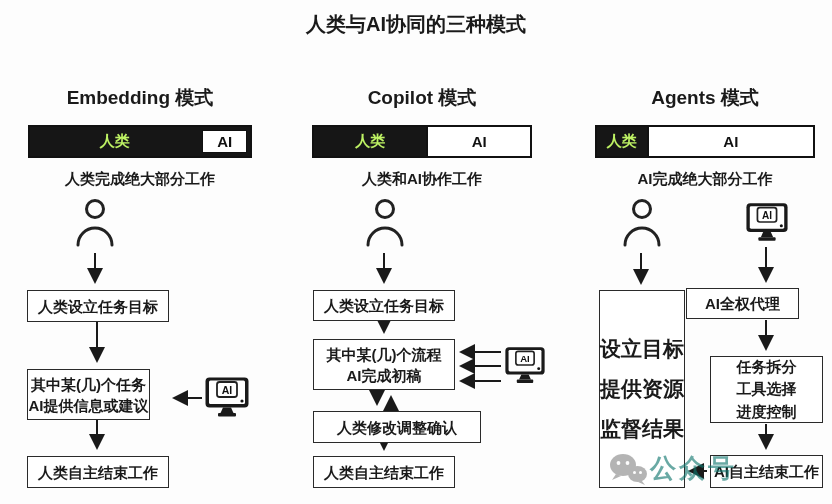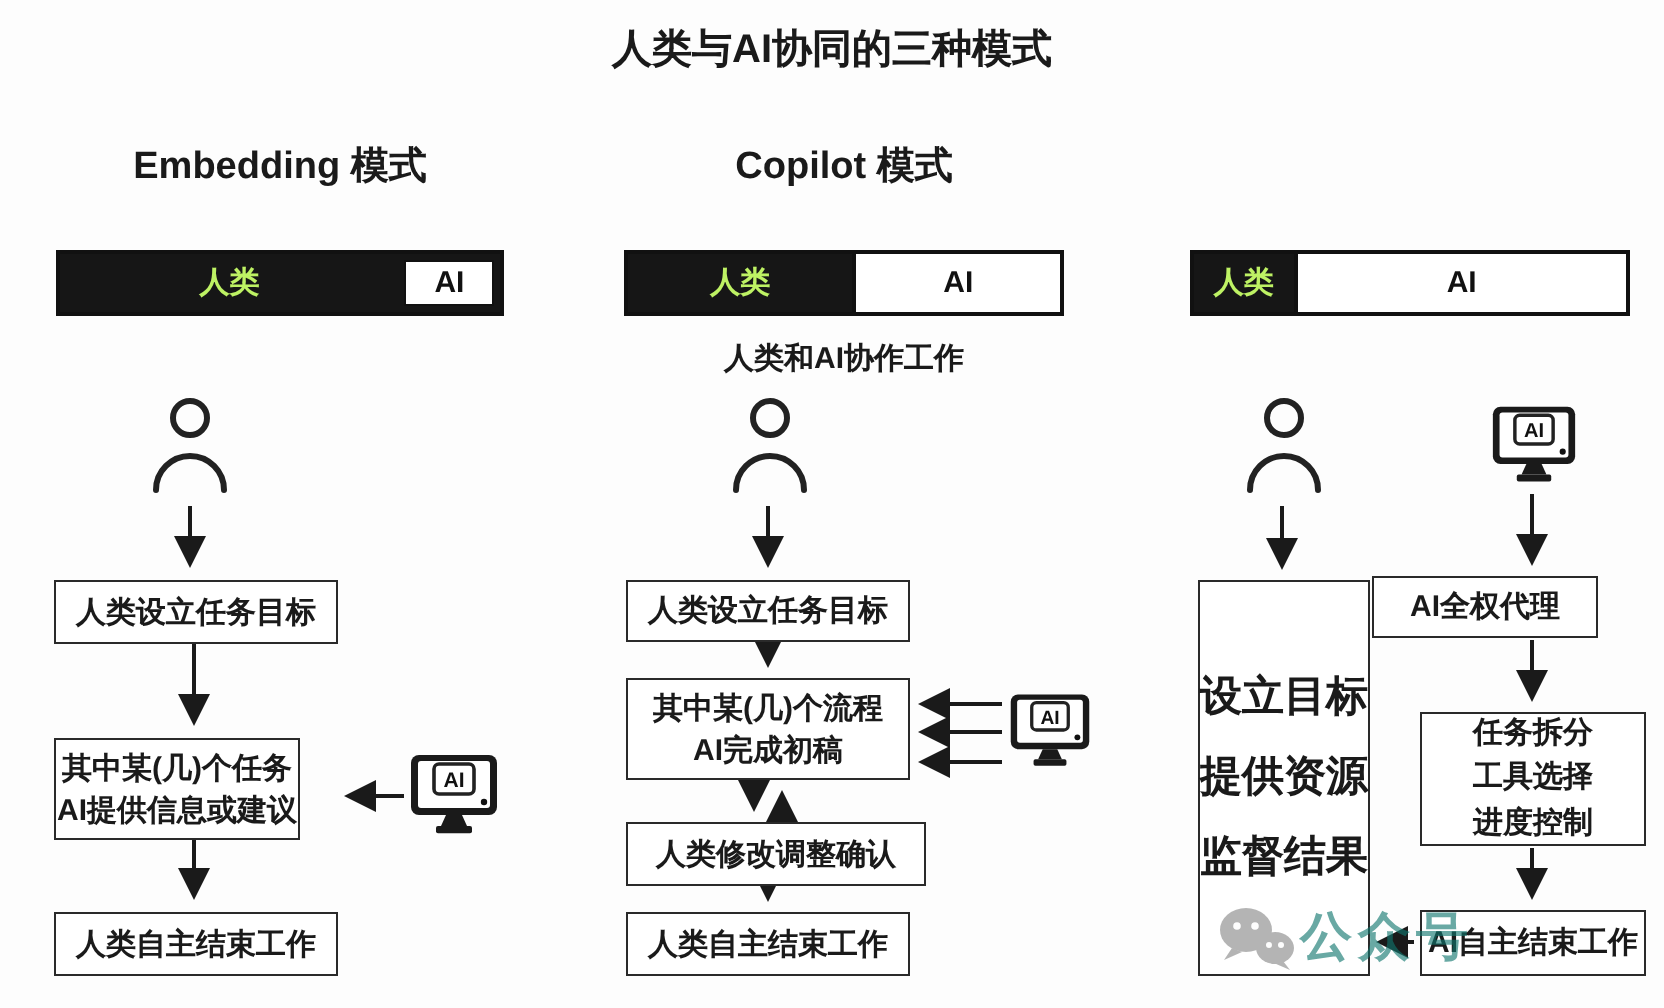--- a/index.html
+++ b/index.html
@@ -9,7 +9,7 @@
   }
   .abs{position:absolute;}
   .title{top:11px;left:0;width:832px;text-align:center;font-size:20px;font-weight:700;}
-  .col-header{top:70px;font-size:19px;font-weight:600;text-align:center;white-space:nowrap;}
+  .col-header{top:85px;font-size:19px;font-weight:600;text-align:center;white-space:nowrap;}
   .hdr1{left:28px;width:224px;} .hdr2{left:312px;width:220px;} .hdr3{left:595px;width:220px;}
 
   .bar{top:125px;height:33px;display:flex;border:2px solid #111;box-sizing:border-box;background:#161616;}

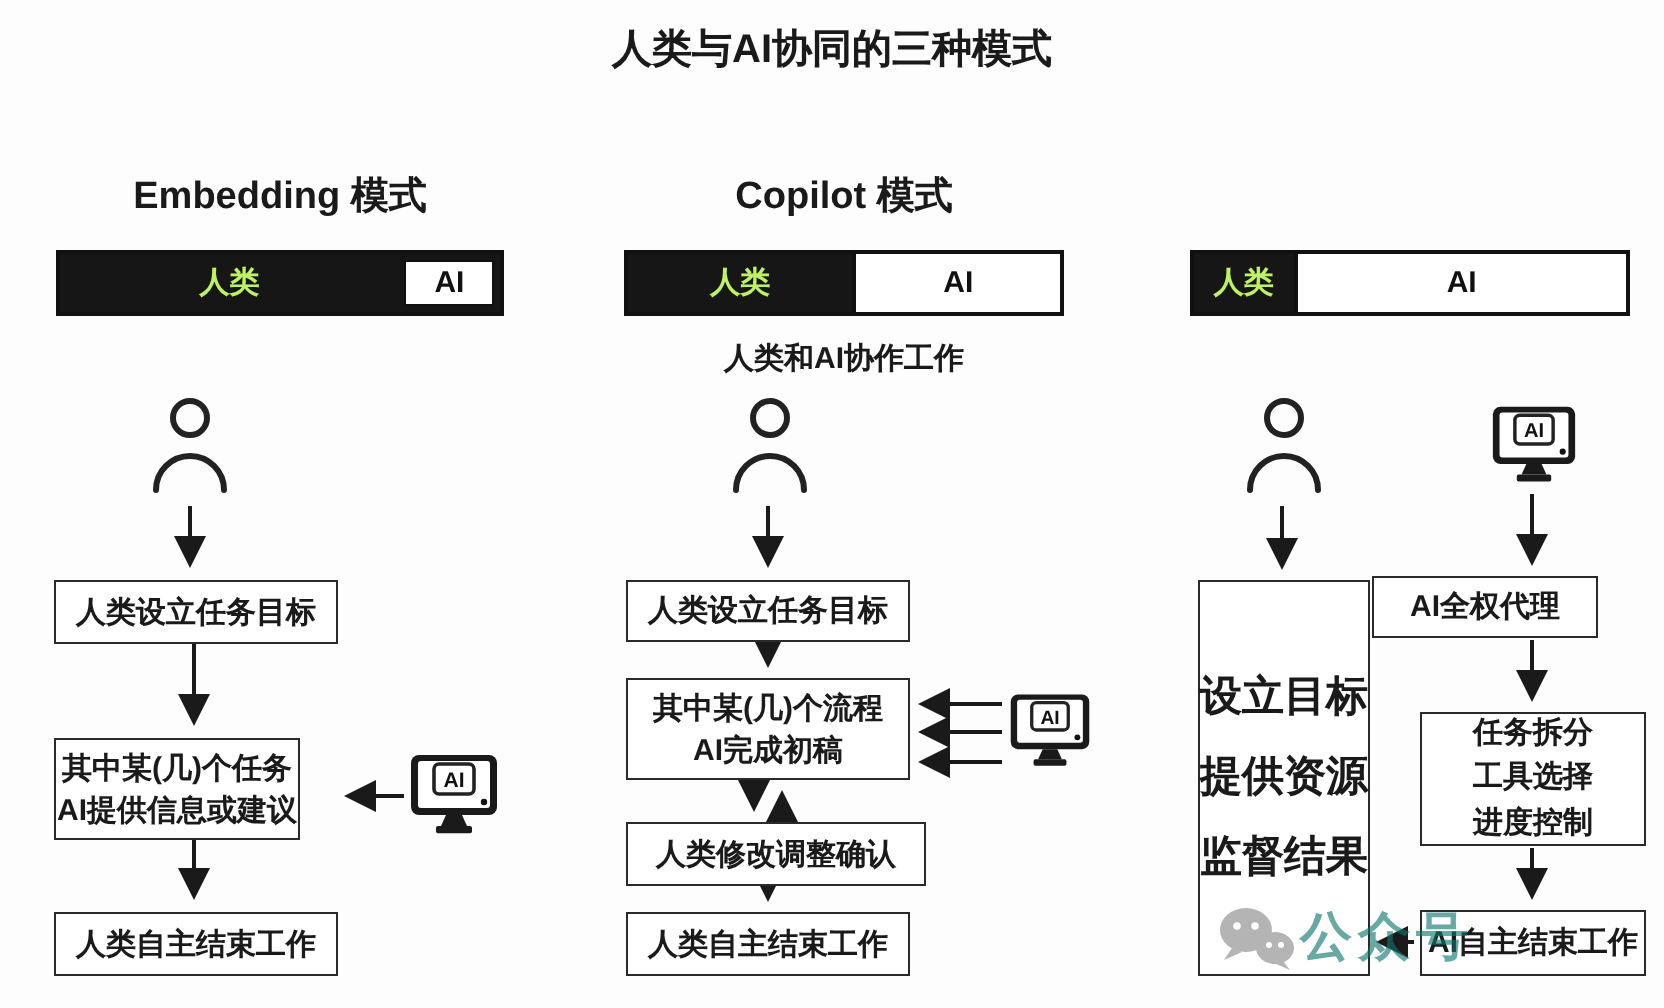--- a/index.html
+++ b/index.html
@@ -52,6 +52,7 @@
 
   <div class="abs col-header hdr1">Embedding 模式</div>
   <div class="abs col-header hdr2">Copilot 模式</div>
+  <div class="abs col-header hdr3">Agents 模式</div>
 
   <div class="abs bar bar1 bar-inset">
     <div class="bar-human" style="width: 77%;">人类</div>

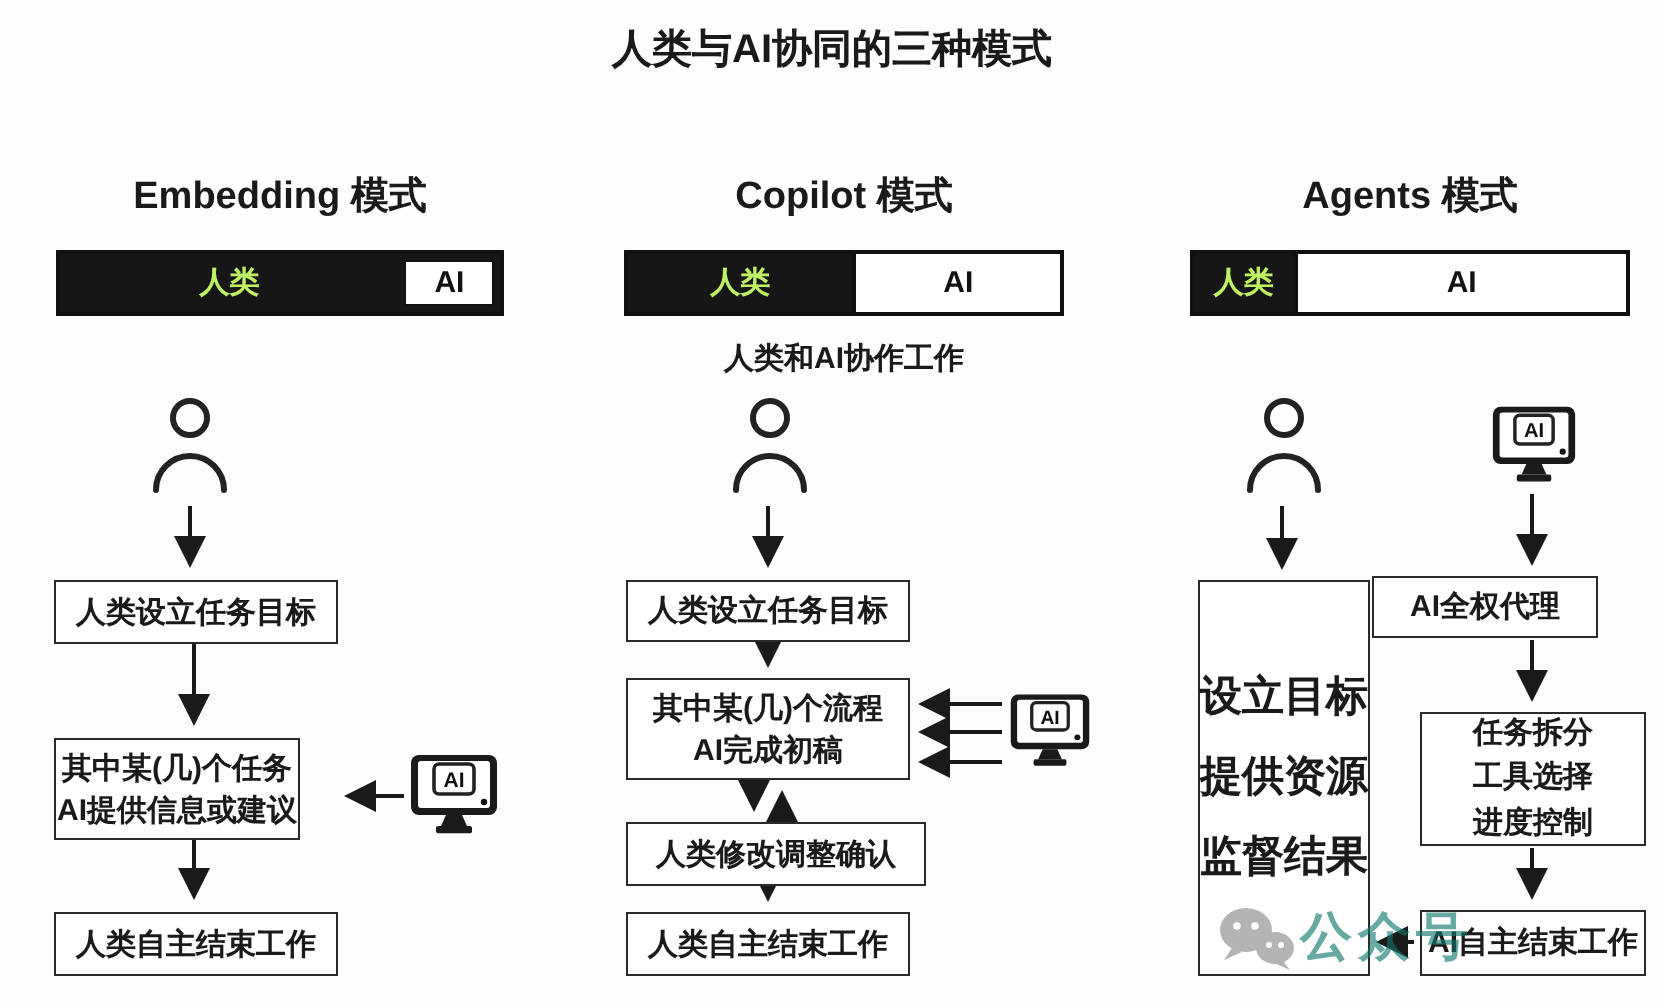--- a/index.html
+++ b/index.html
@@ -67,6 +67,7 @@
     <div class="bar-ai">AI</div>
   </div>
 
+  <div class="abs caption hdr1">人类完成绝大部分工作</div>
   <div class="abs caption hdr2">人类和AI协作工作</div>
 
   <svg class="abs icon" style="left:72px;top:197px" width="46" height="54" viewBox="0 0 46 54">

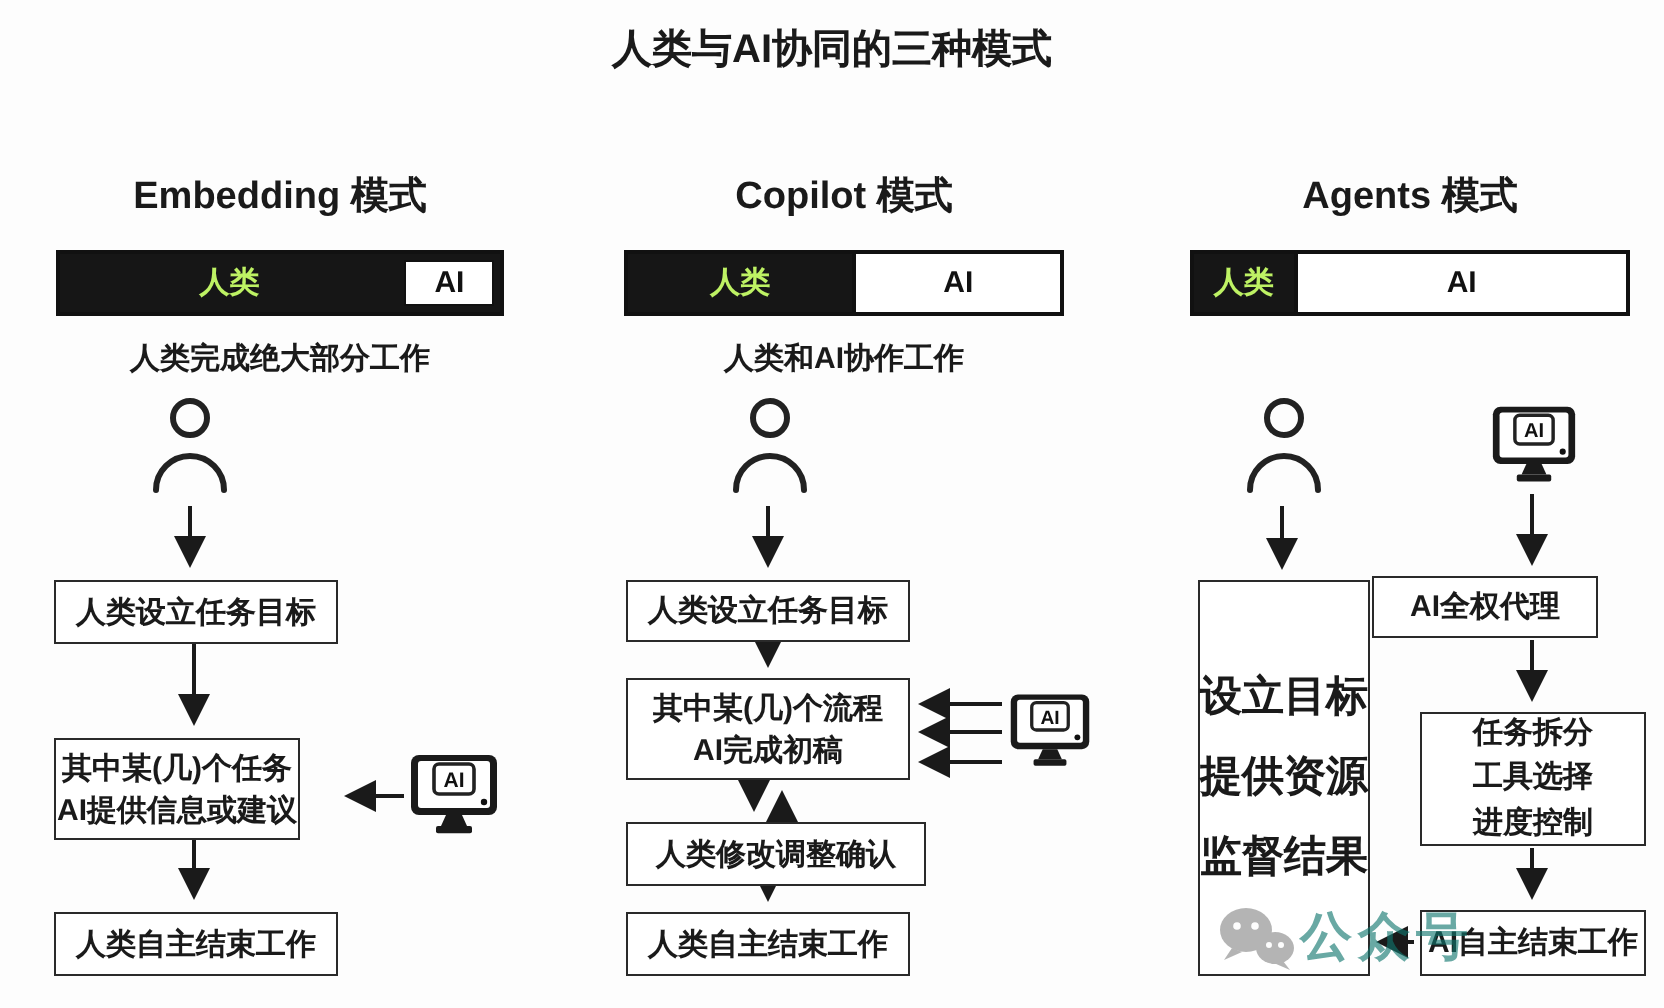--- a/index.html
+++ b/index.html
@@ -69,6 +69,7 @@
 
   <div class="abs caption hdr1">人类完成绝大部分工作</div>
   <div class="abs caption hdr2">人类和AI协作工作</div>
+  <div class="abs caption hdr3">AI完成绝大部分工作</div>
 
   <svg class="abs icon" style="left:72px;top:197px" width="46" height="54" viewBox="0 0 46 54">
     <circle cx="23" cy="12" r="8.5" fill="none" stroke="#222" stroke-width="3"></circle>

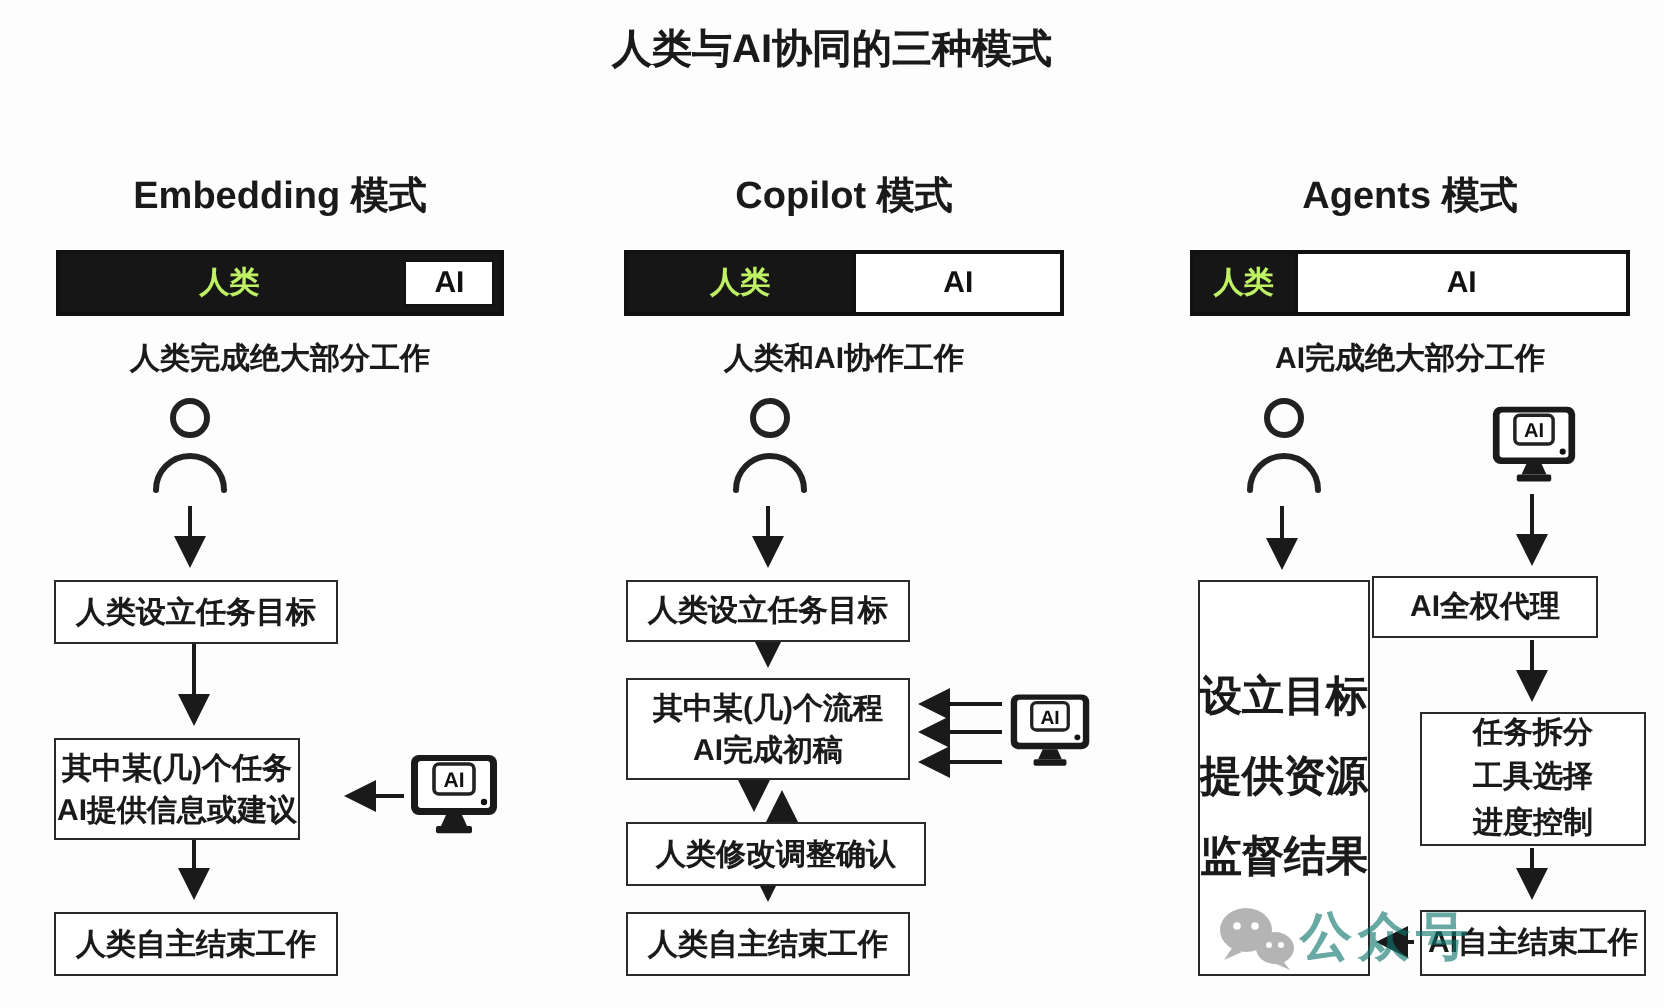--- a/index.html
+++ b/index.html
@@ -30,7 +30,7 @@
   .c1-b3{left:27px;top:456px;width:142px;height:32px;}
   .c2-b1{left:313px;top:290px;width:142px;height:31px;}
   .c2-b2{left:313px;top:339px;width:142px;height:51px;}
-  .c2-b3{left:313px;top:411px;width:150px;height:32px;}
+  .c2-b3{left:313px;top:411px;width:168px;height:32px;}
   .c2-b4{left:313px;top:456px;width:142px;height:32px;}
   .c3-tall{left:599px;top:290px;width:86px;height:198px;font-size:21px;line-height:1.9;}
   .c3-b1{left:686px;top:288px;width:113px;height:31px;}

